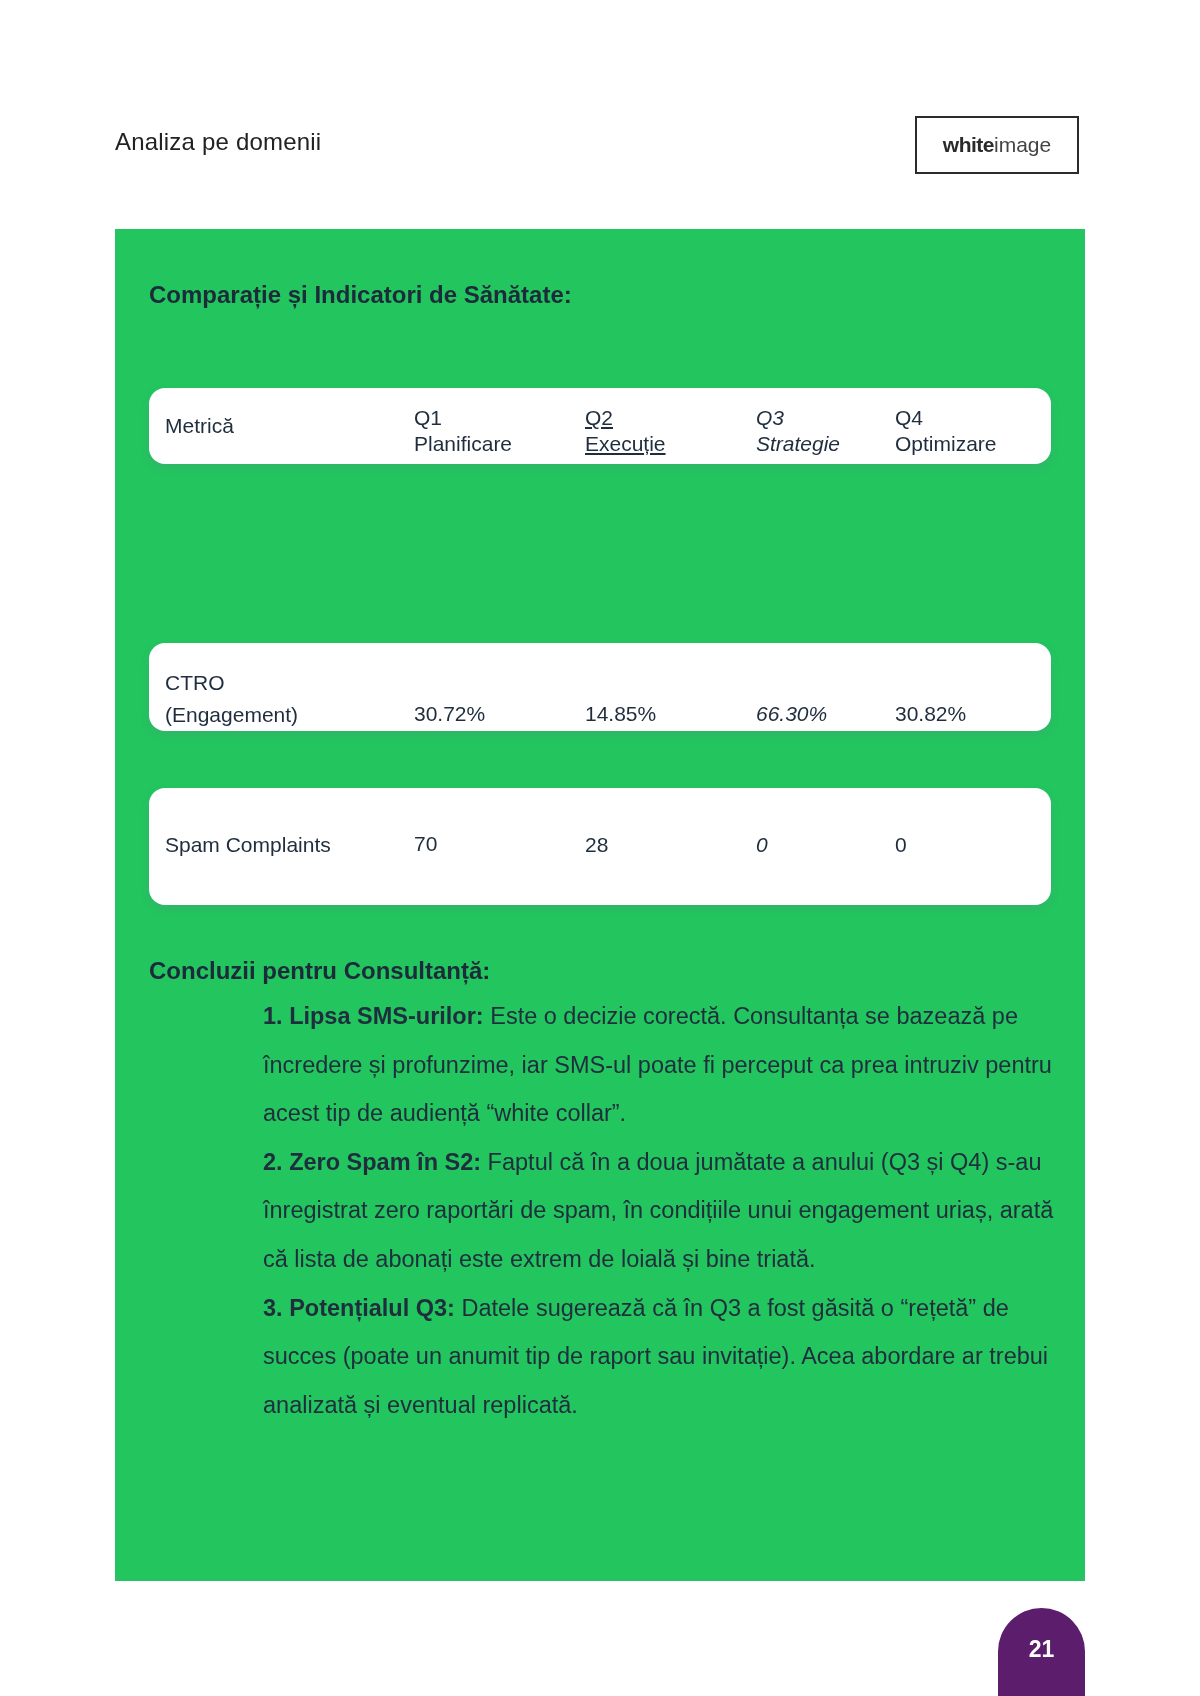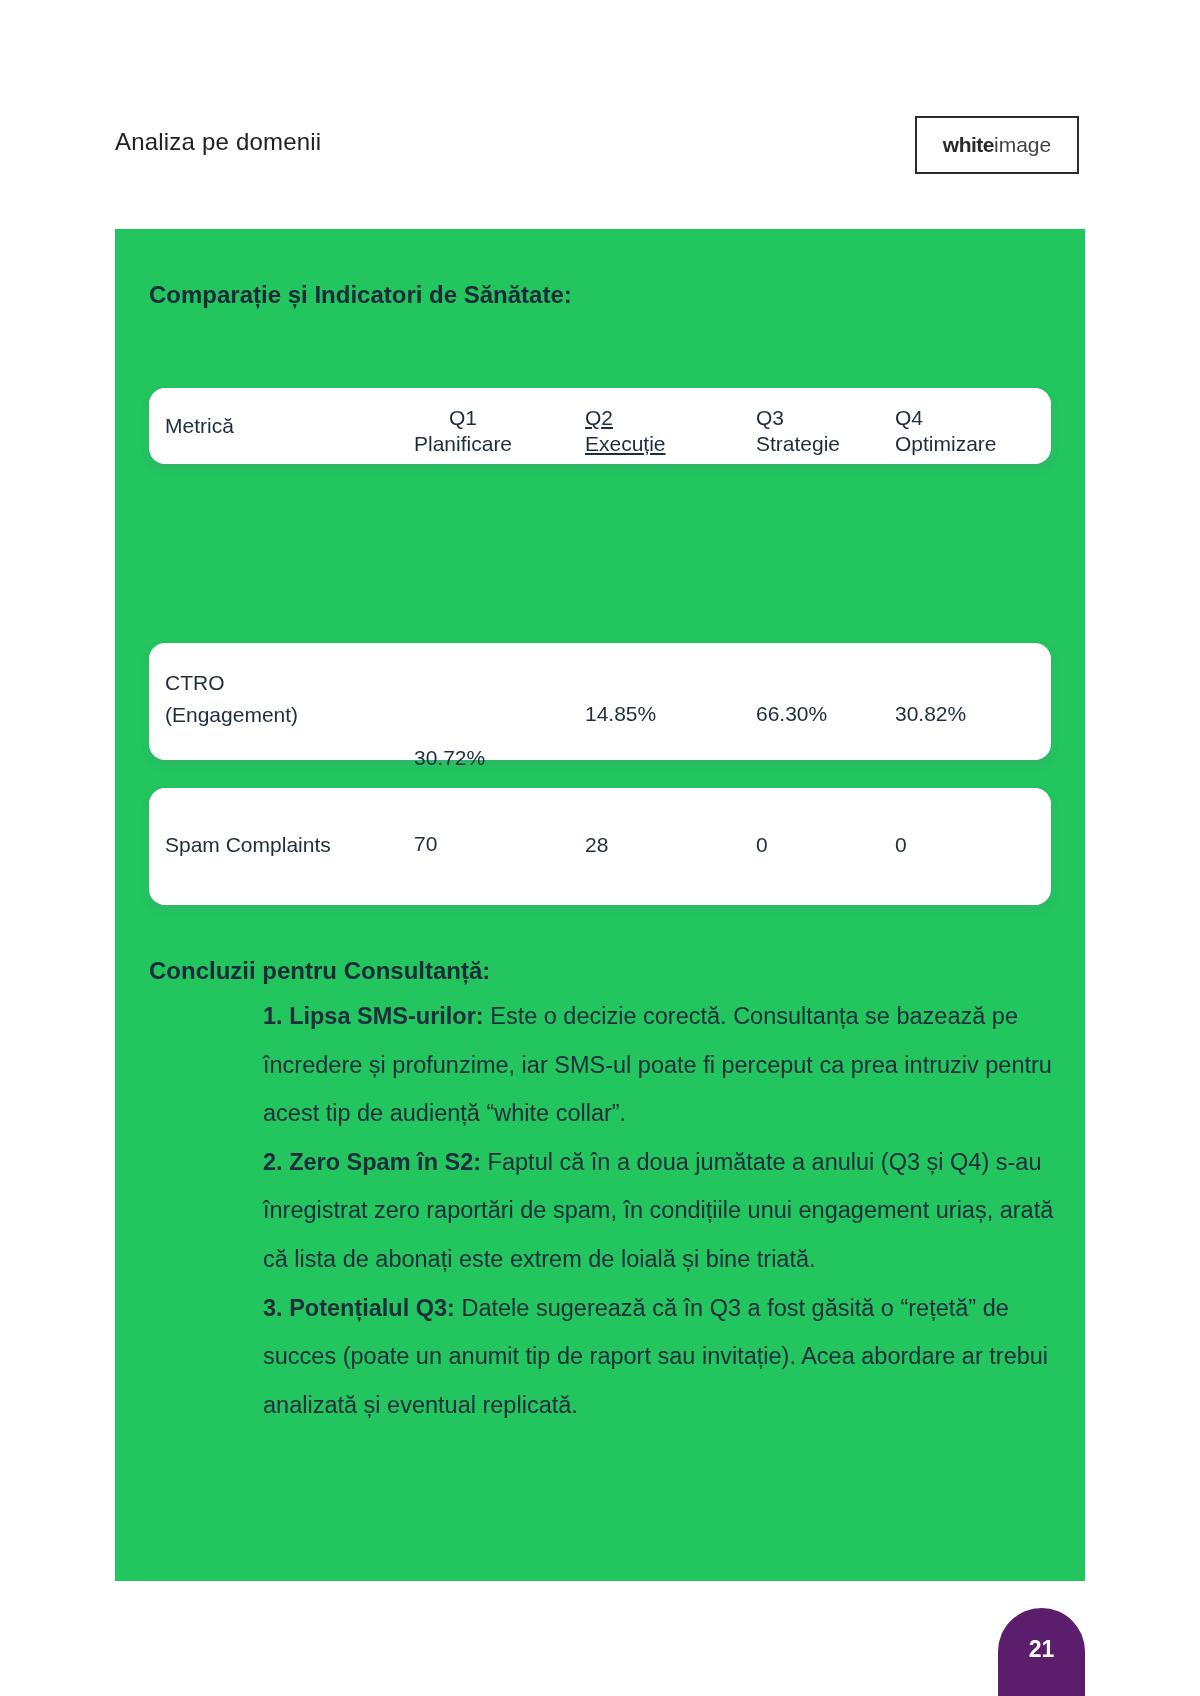--- a/index.html
+++ b/index.html
@@ -39,7 +39,7 @@
       position: absolute; font-size: 21px; color: #1f2d3d; line-height: 26px;
     }
     .c0 { left: 16px; }
-    .c1 { left: 265px; text-align: center; }
+    .c1 { left: 265px; }
     .c2 { left: 436px; }
     .c3 { left: 607px; }
     .c4 { left: 746px; }

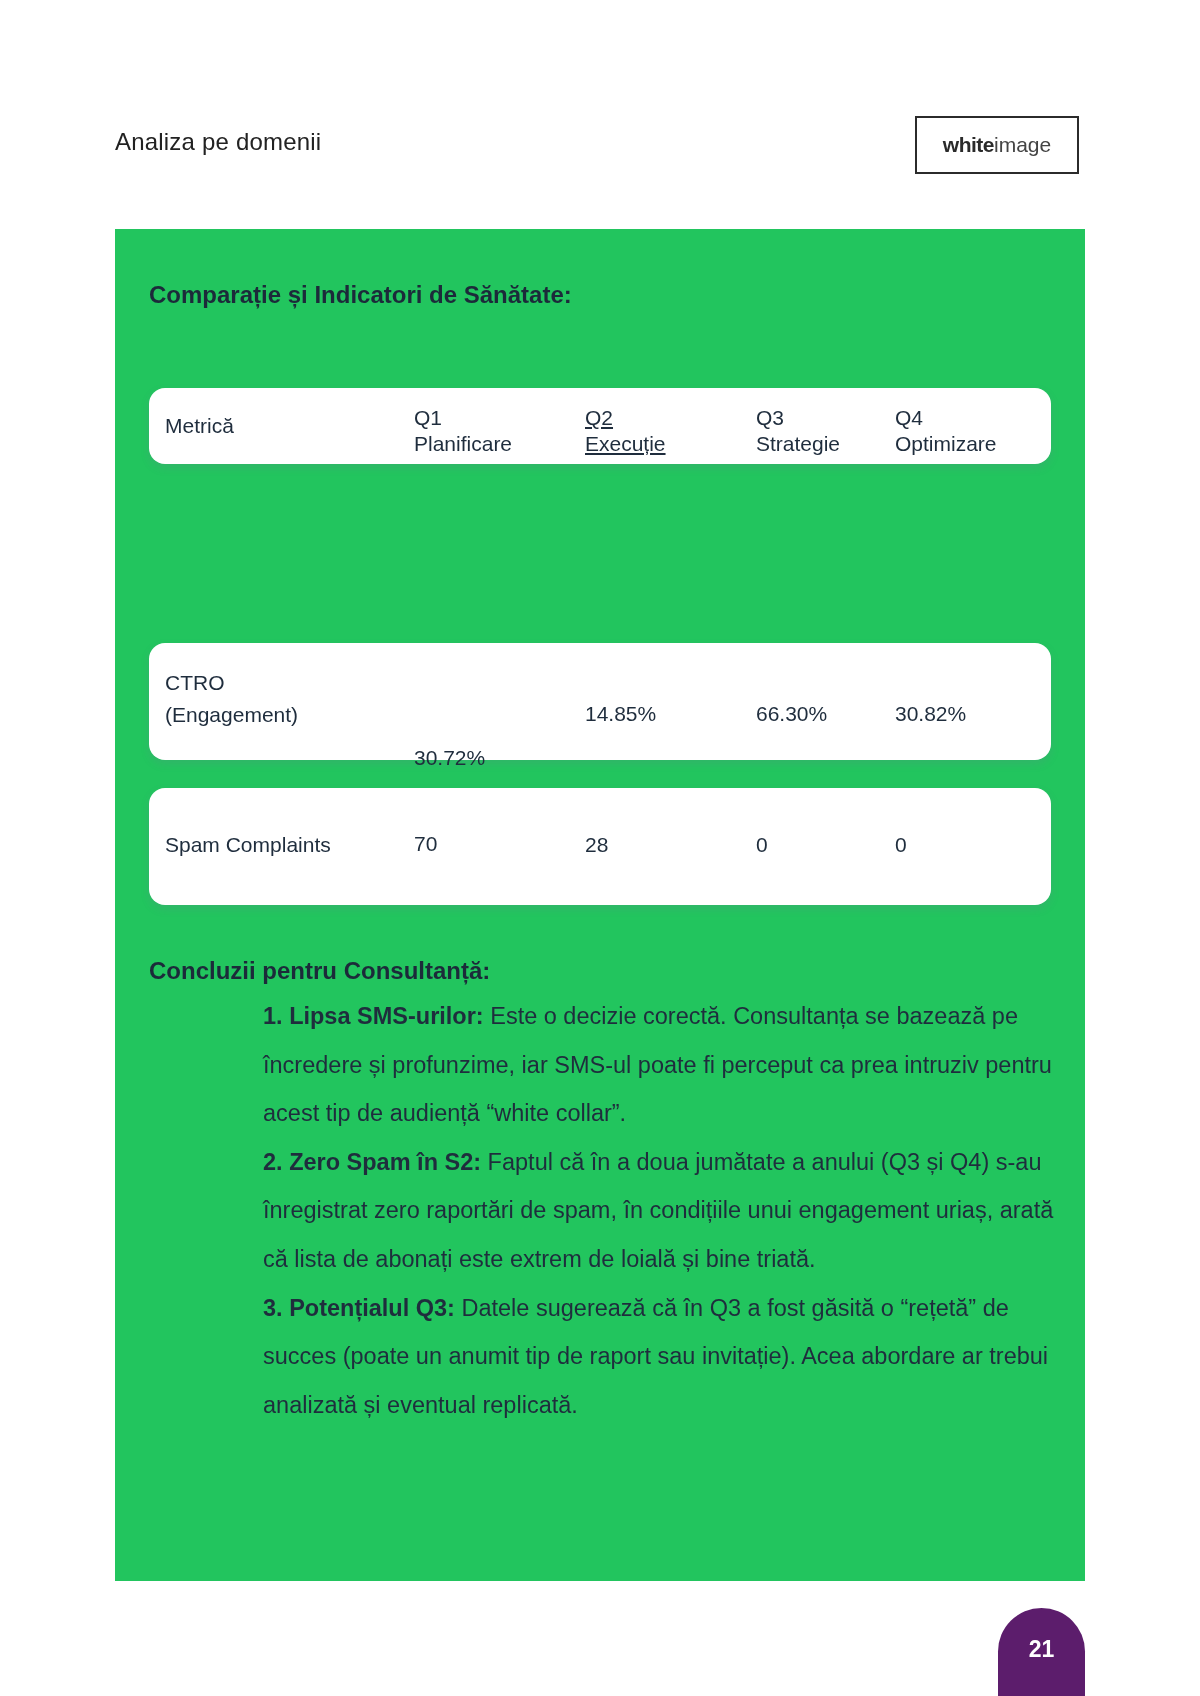--- a/index.html
+++ b/index.html
@@ -41,7 +41,7 @@
     .c0 { left: 16px; }
     .c1 { left: 265px; }
     .c2 { left: 436px; }
-    .c3 { left: 607px; }
+    .c3 { left: 607px; font-style: italic; }
     .c4 { left: 746px; }
 
     .conclusions-title {

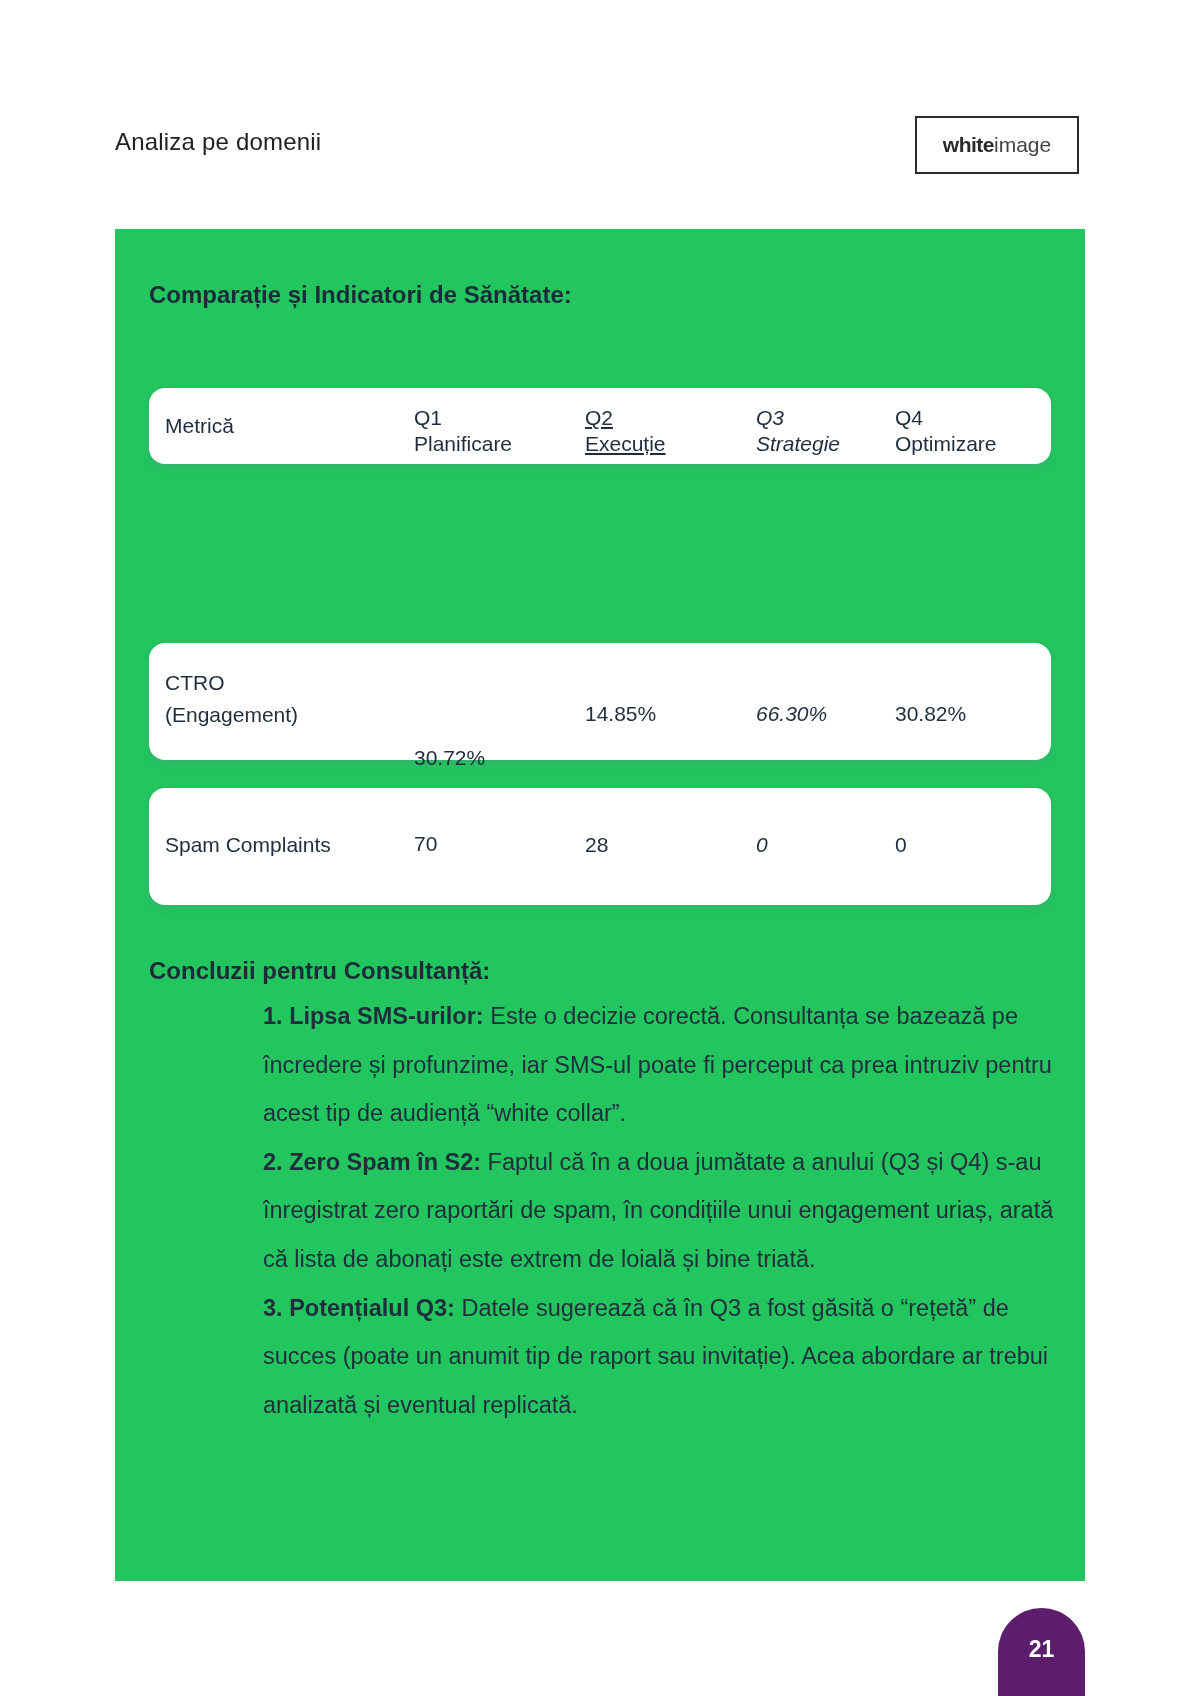--- a/index.html
+++ b/index.html
@@ -97,7 +97,7 @@
   </div>
 
 
-  <div class="card" style="top:414px;height:117px;">
+  <div class="card" style="top:414px;height:88px;">
     <div class="cell c0" style="top:24px;line-height:32px;">
       <div>CTRO</div>
       <div>(Engagement)</div>

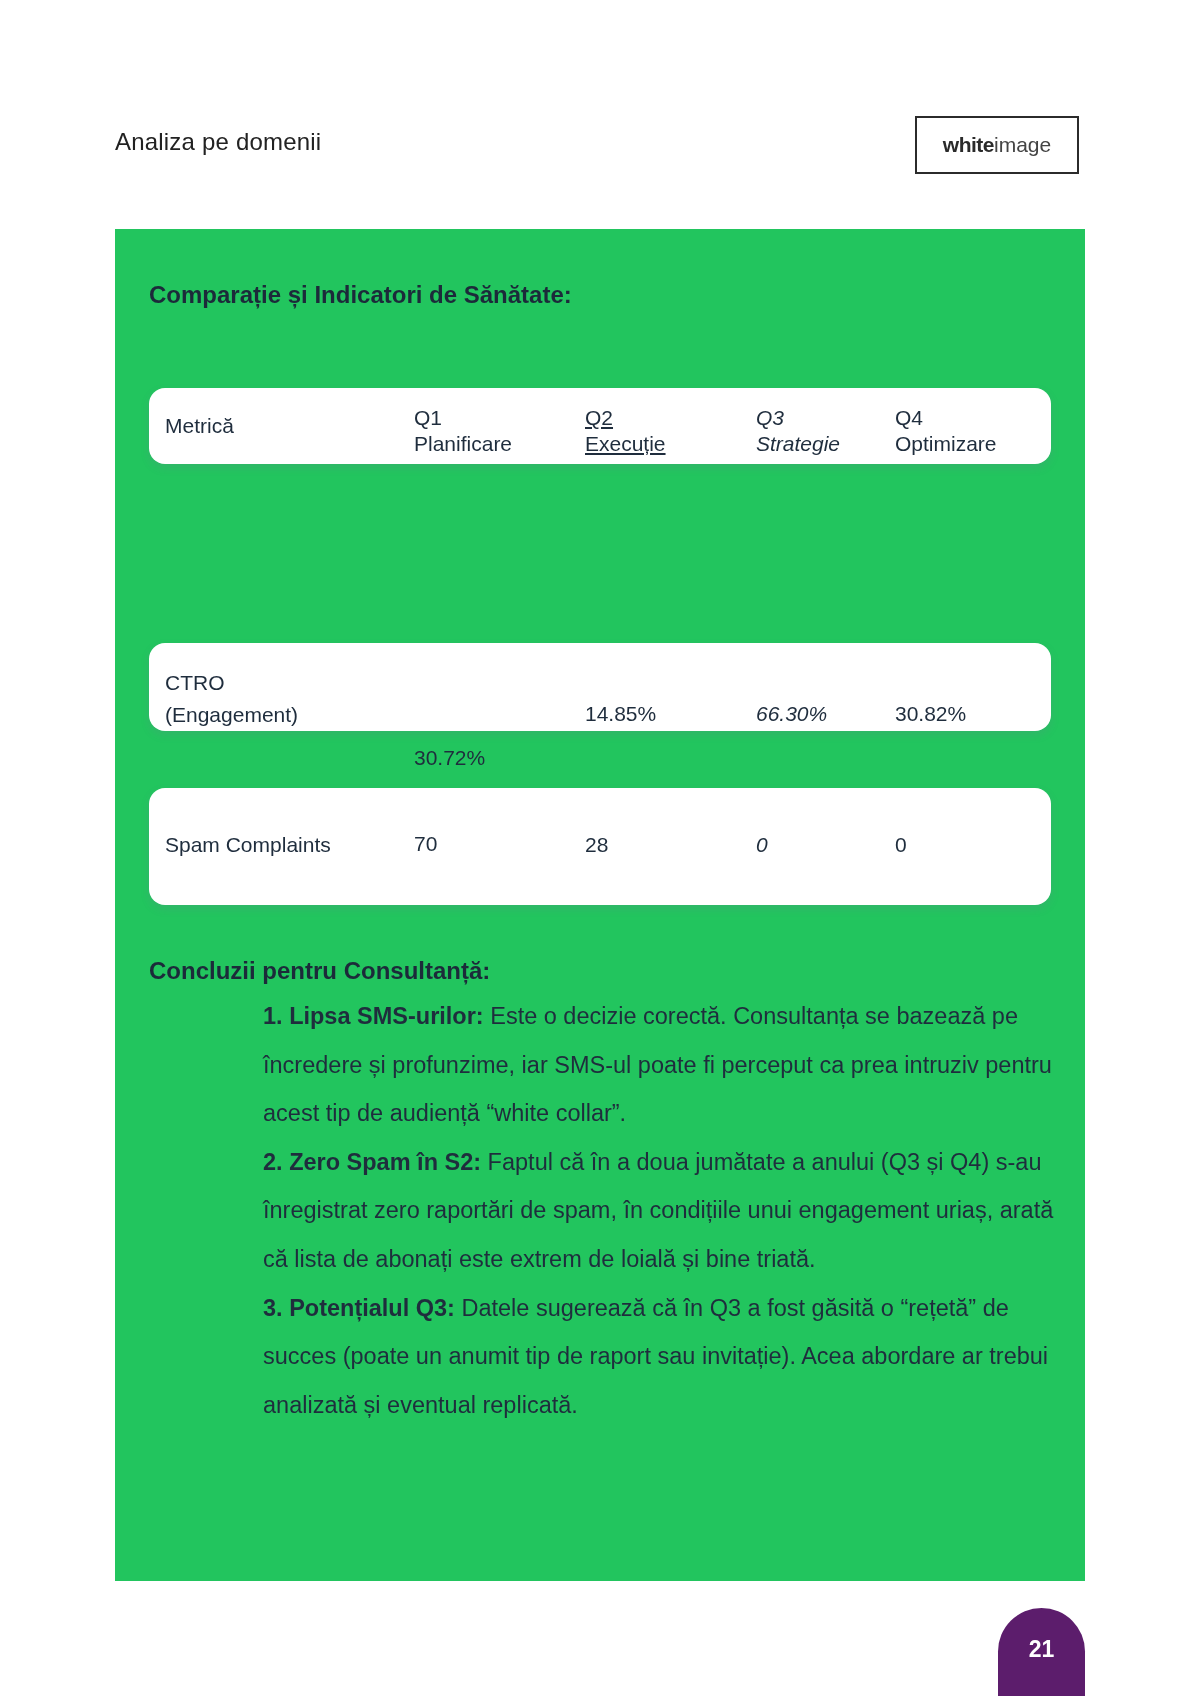--- a/index.html
+++ b/index.html
@@ -102,7 +102,7 @@
       <div>CTRO</div>
       <div>(Engagement)</div>
     </div>
-    <div class="cell c1" style="top:58px;margin-top:44px;">30.72%</div>
+    <div class="cell c1" style="top:58px;">30.72%</div>
     <div class="cell c2" style="top:58px;">14.85%</div>
     <div class="cell c3" style="top:58px;">66.30%</div>
     <div class="cell c4" style="top:58px;">30.82%</div>

